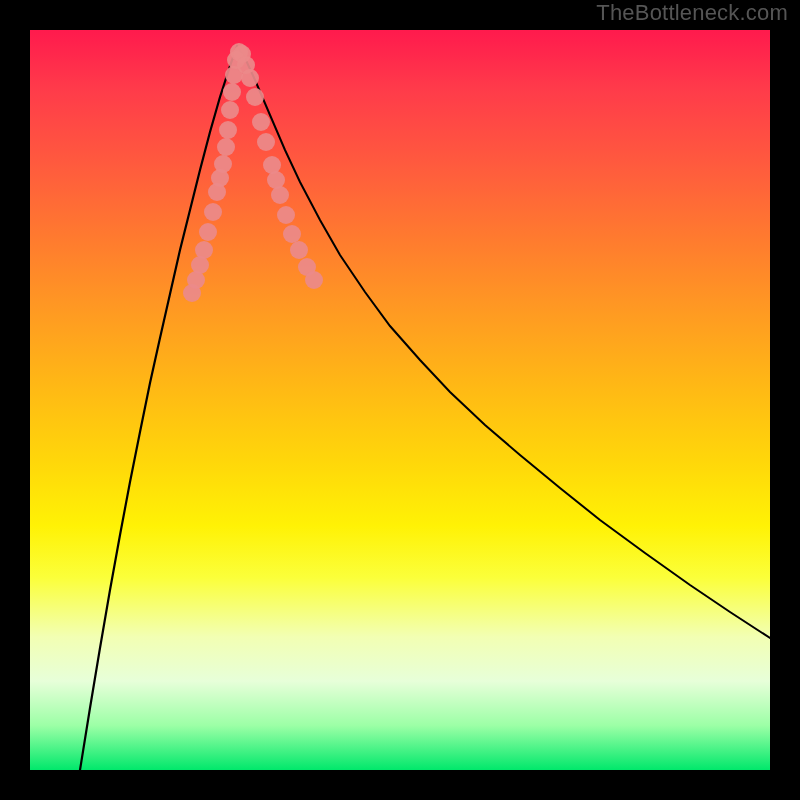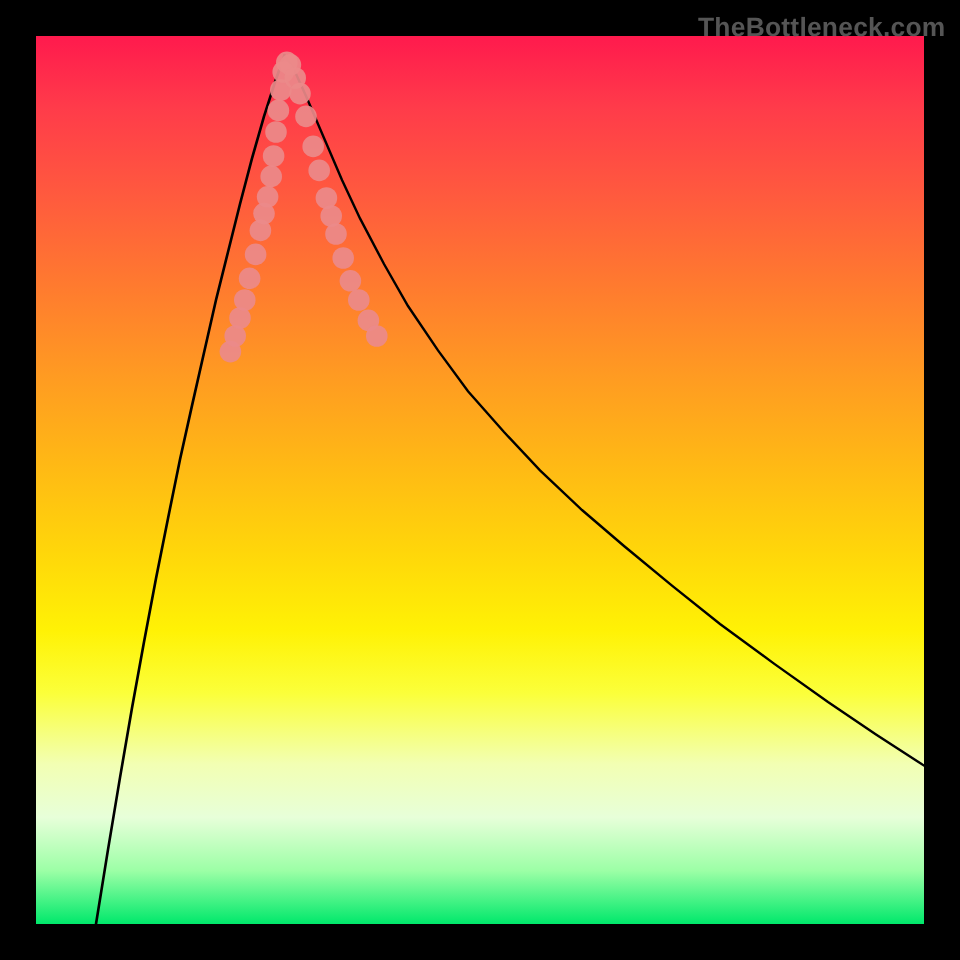--- a/index.html
+++ b/index.html
@@ -35,11 +35,11 @@
   }
   .watermark {
     position: absolute;
-    top: 10px;
+    top: 0;
     right: 12px;
     color: #555;
     font-size: 22px;
-    font-weight: 700;
+    font-weight: 400;
     letter-spacing: 0.2px;
     user-select: none;
   }

